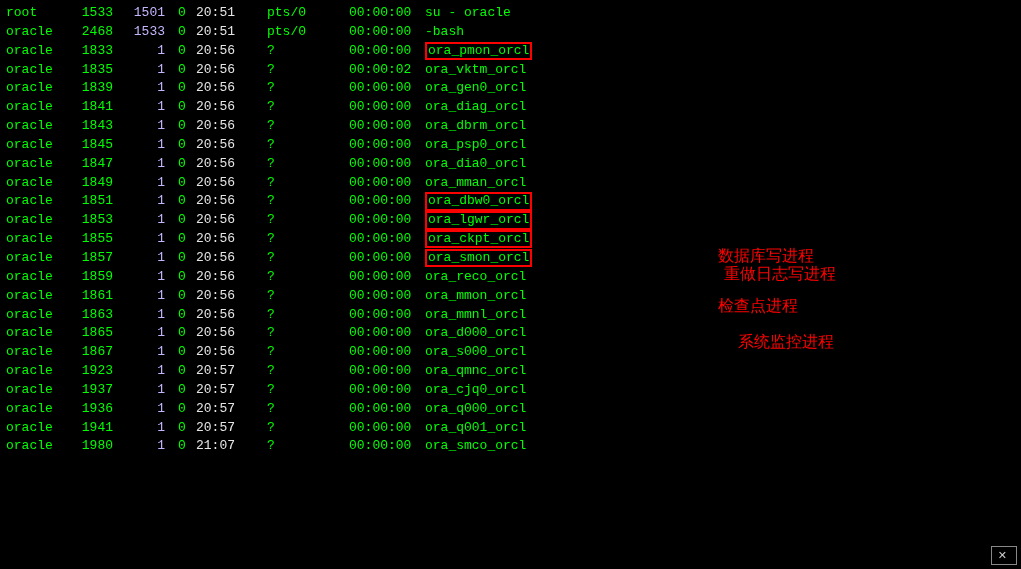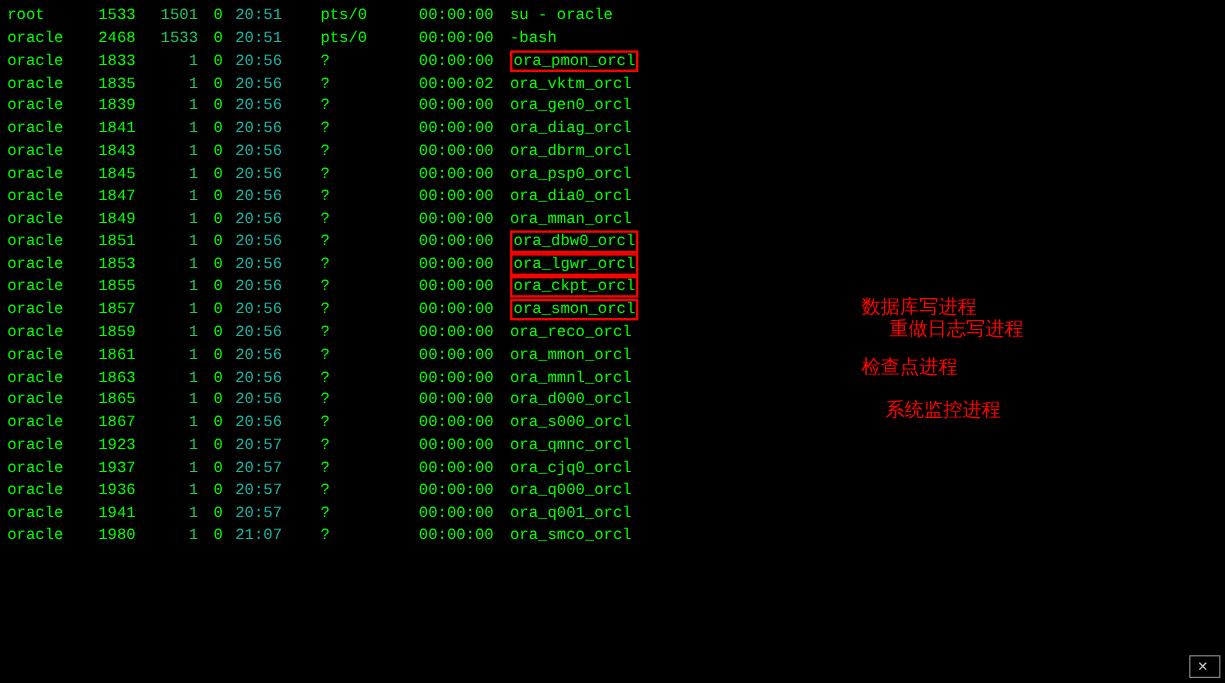--- a/index.html
+++ b/index.html
@@ -29,7 +29,7 @@
     }
     .col-user { display: inline-block; width: 68px; color: #00ff00; }
     .col-pid  { display: inline-block; width: 52px; color: #00ff00; }
-    .col-ppid { display: inline-block; width: 52px; color: #22c55e; }
+    .col-ppid { display: inline-block; width: 52px; color: #c4b5fd; }
     .col-c    { display: inline-block; width: 18px; color: #00ff00; }
     .col-time { display: inline-block; width: 56px; color: #14b8a6; }
     .col-tty  { display: inline-block; width: 56px; color: #00ff00; margin-left: 15px; }

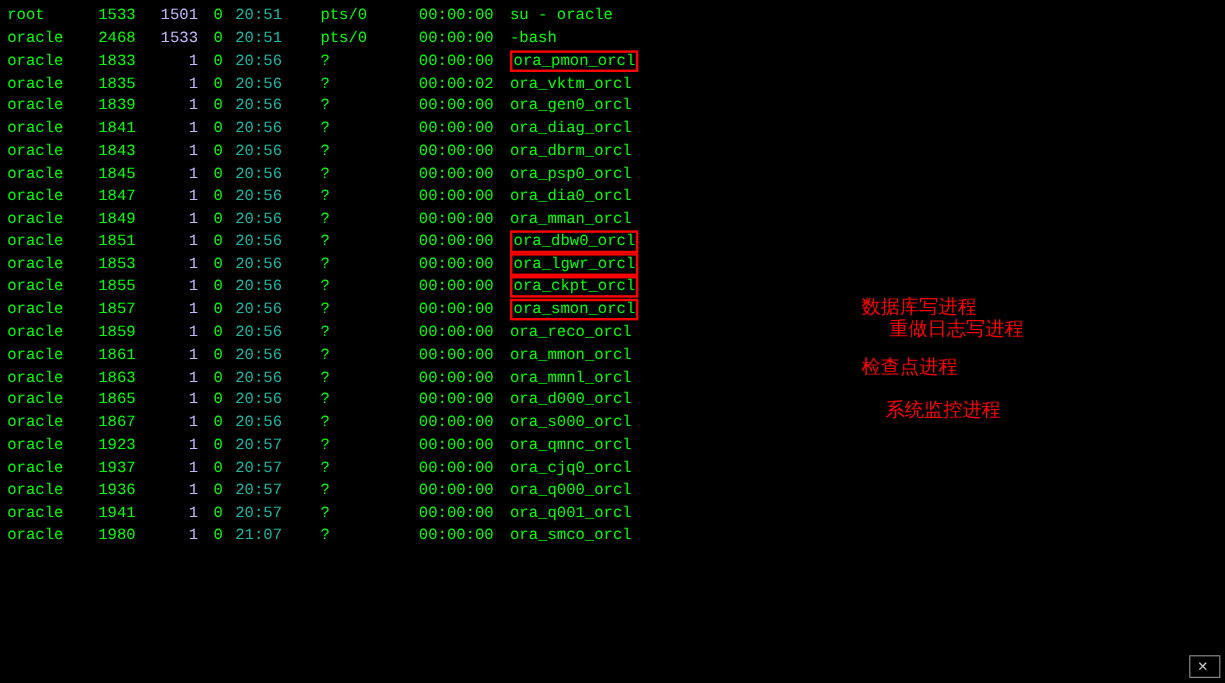--- a/index.html
+++ b/index.html
@@ -31,7 +31,7 @@
     .col-pid  { display: inline-block; width: 52px; color: #00ff00; }
     .col-ppid { display: inline-block; width: 52px; color: #c4b5fd; }
     .col-c    { display: inline-block; width: 18px; color: #00ff00; }
-    .col-time { display: inline-block; width: 56px; color: #14b8a6; }
+    .col-time { display: inline-block; width: 56px; color: #e5e5e5; }
     .col-tty  { display: inline-block; width: 56px; color: #00ff00; margin-left: 15px; }
     .col-elapsed { display: inline-block; width: 76px; color: #00ff00; margin-left: 26px; }
     .col-cmd  { display: inline-block; color: #00ff00; }

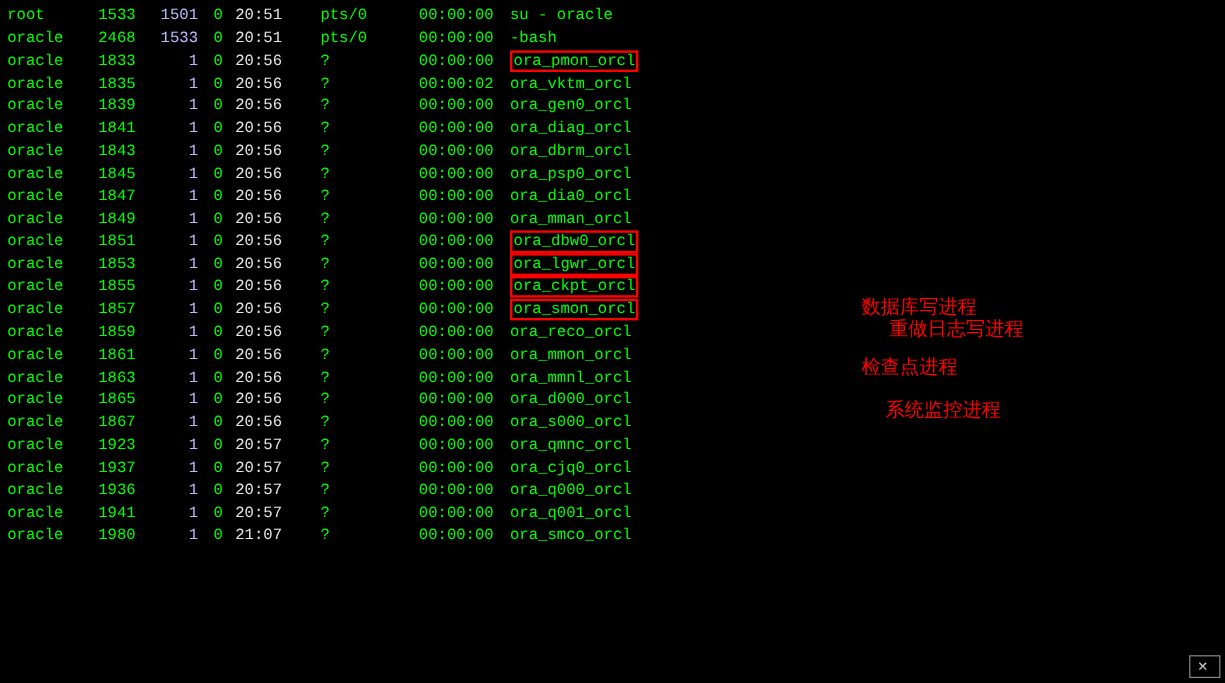--- a/index.html
+++ b/index.html
@@ -94,7 +94,7 @@
   <div class="annotation" style="top: 56px; left: 718px;"></div>
 
   <div class="annotation" style="top: 246px; left: 718px;">数据库写进程</div>
-  <div class="annotation" style="top: 264px; left: 741px;">重做日志写进程</div>
+  <div class="annotation" style="top: 264px; left: 724px;">重做日志写进程</div>
   <div class="annotation" style="top: 296px; left: 718px;">检查点进程</div>
   <div class="annotation" style="top: 300px; left: 738px; margin-top: 32px;">系统监控进程</div>
 

